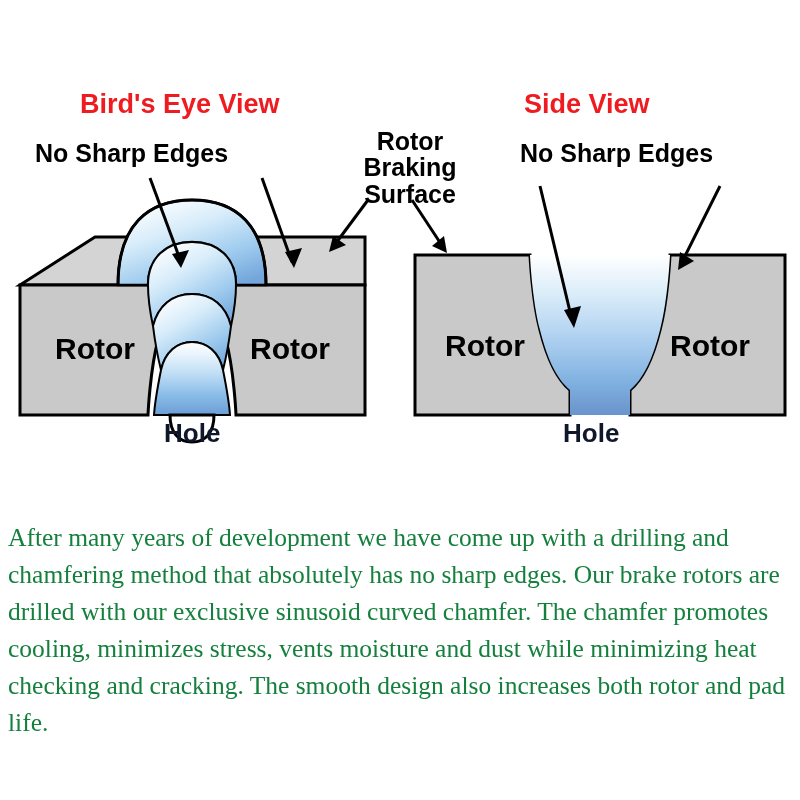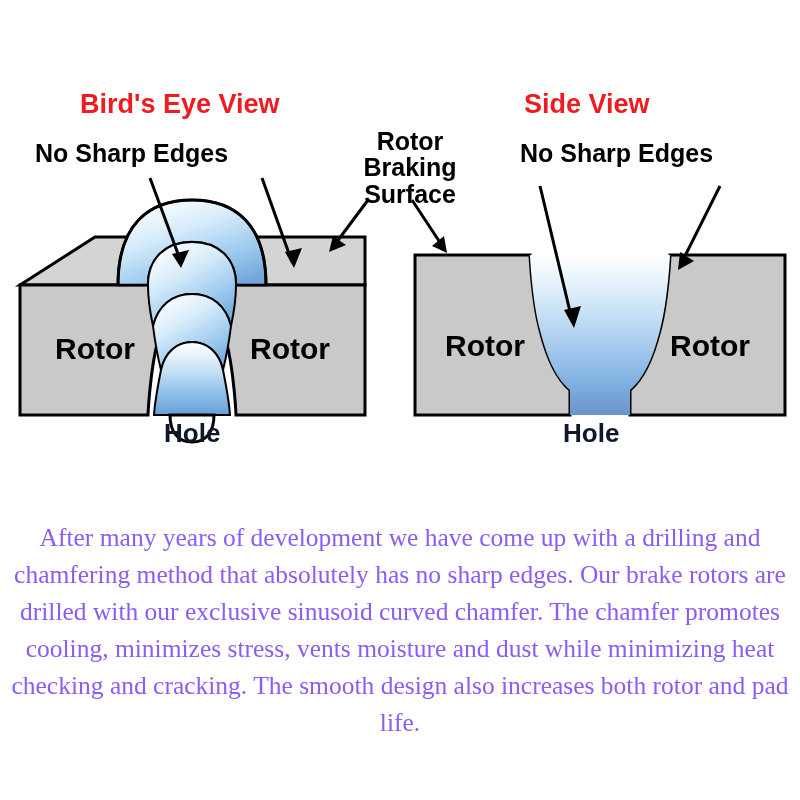--- a/index.html
+++ b/index.html
@@ -62,11 +62,11 @@
     left: 8px;
     top: 520px;
     width: 784px;
-    text-align: center;
+    text-align: left;
     font-family: "Liberation Serif", serif;
     font-size: 25.5px;
     line-height: 1.45;
-    color: #8b5cf6;
+    color: #15803d;
   }
 </style>
 </head>

